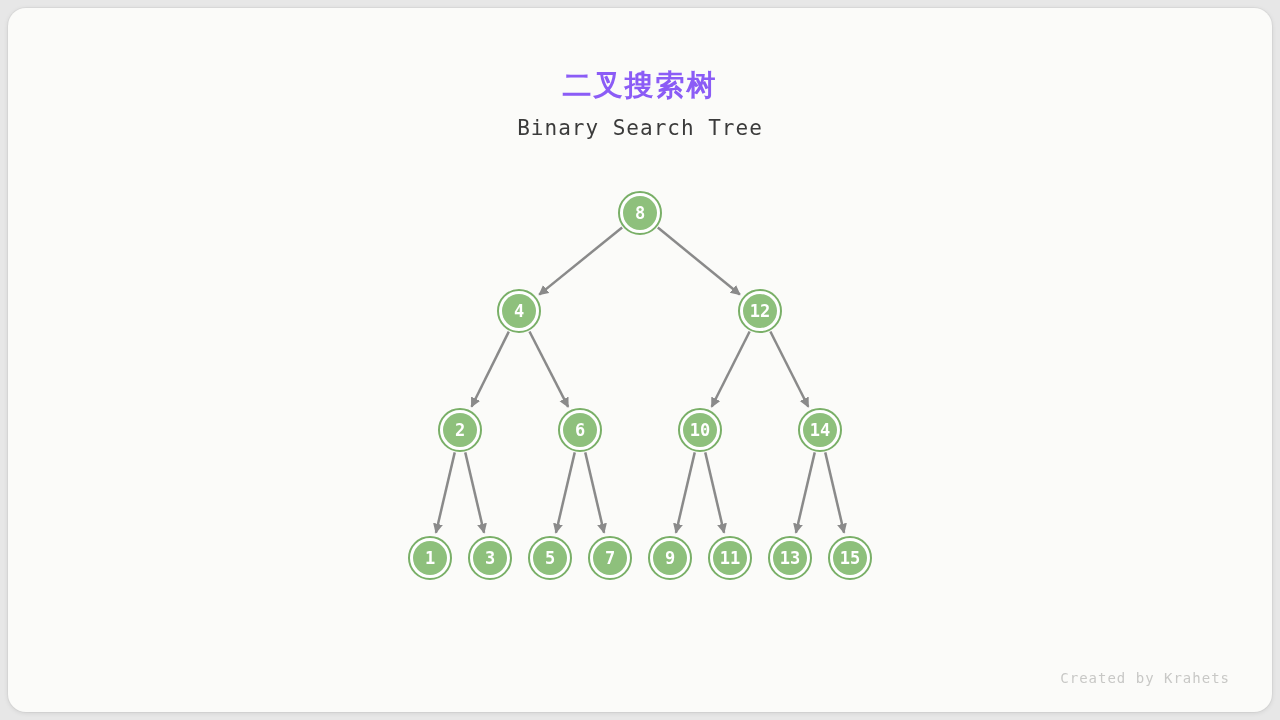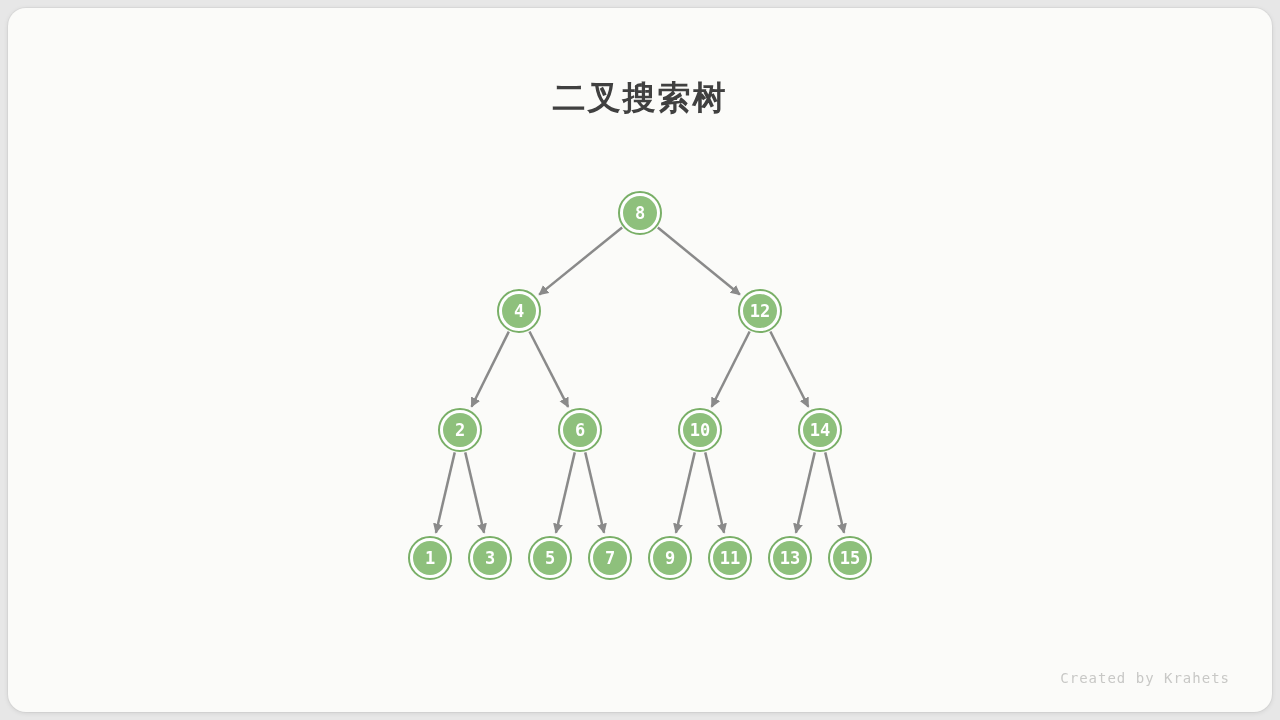--- a/index.html
+++ b/index.html
@@ -28,13 +28,13 @@
   }
   .title {
     position: absolute;
-    top: 68px;
+    top: 58px;
     left: 0;
     width: 100%;
     text-align: center;
-    font-size: 33px;
+    font-size: 29px;
     font-weight: bold;
-    color: #404040;
+    color: #8b5cf6;
     letter-spacing: 2px;
     font-family: "DejaVu Sans", sans-serif;
   }

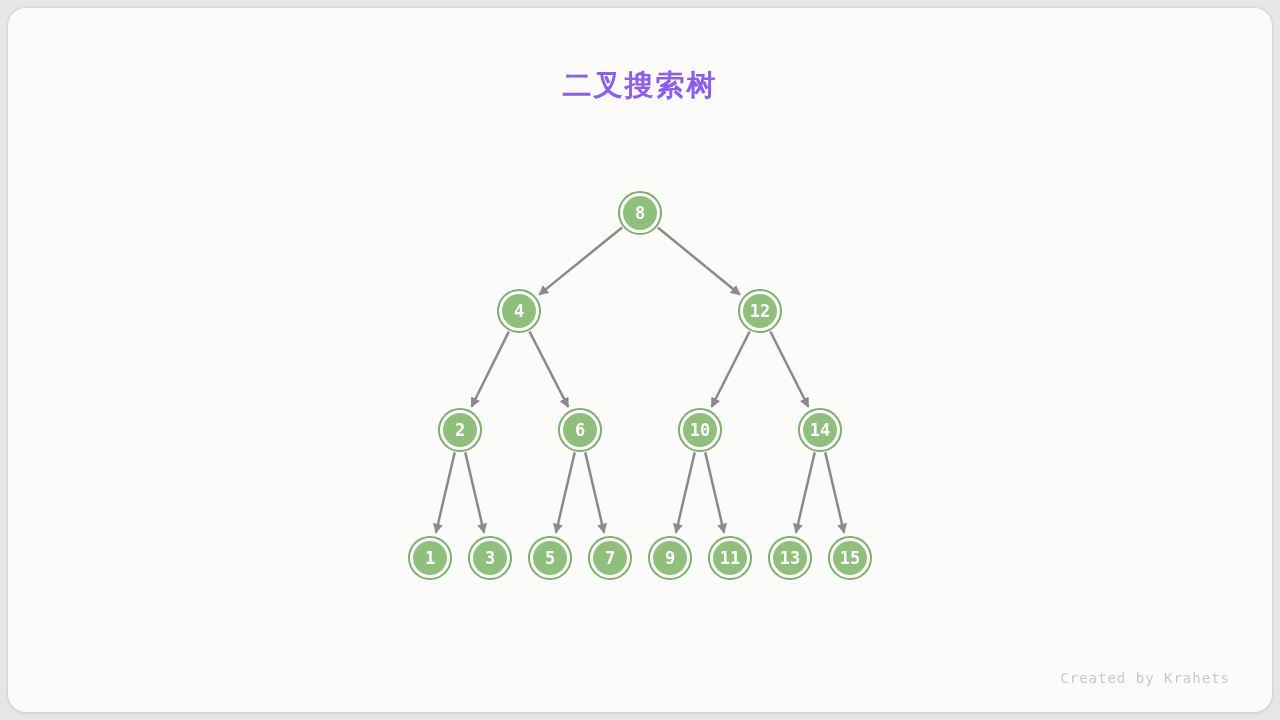--- a/index.html
+++ b/index.html
@@ -81,6 +81,7 @@
 <div class="page">
   <div class="card">
     <div class="title">二叉搜索树</div>
+    <div class="subtitle">Binary Search Tree</div>
     <div class="credit">Created by Krahets</div>
   </div>
   <svg class="tree" viewBox="0 0 1280 720" xmlns="http://www.w3.org/2000/svg">

